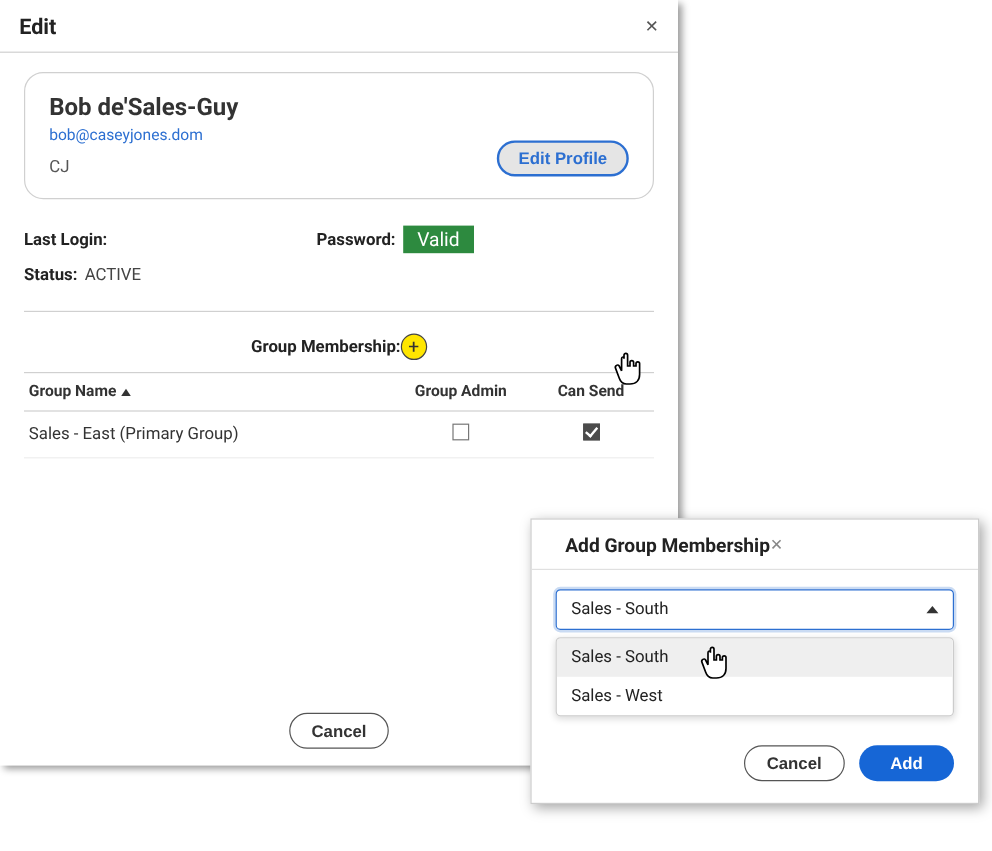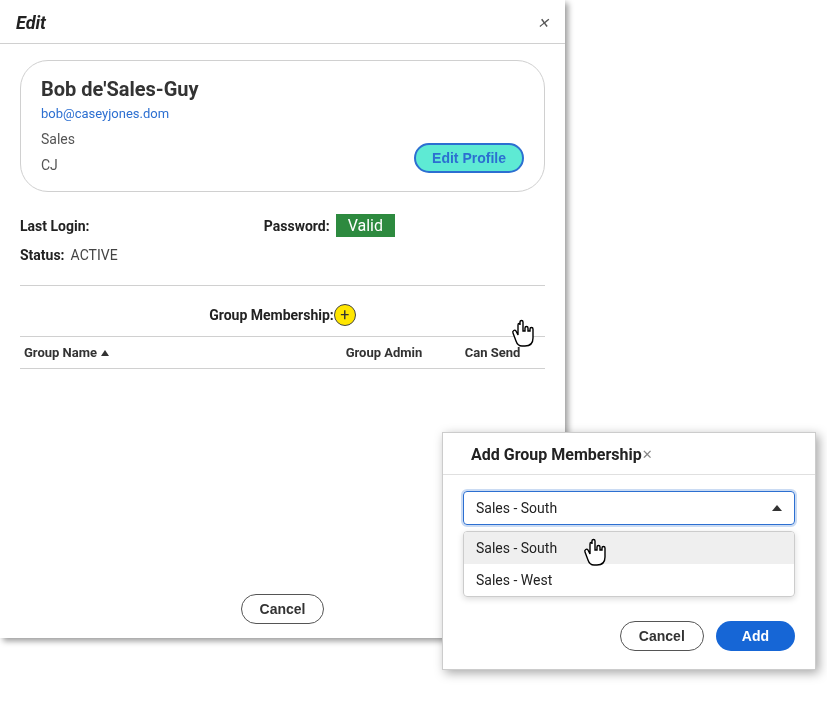--- a/index.html
+++ b/index.html
@@ -29,7 +29,6 @@
     align-items: center;
     padding: 12px 16px 10px 16px;
     border-bottom: 1px solid #d0d0d0;
-    font-style: italic;
   }
   .edit-header h2 {
     margin: 0;

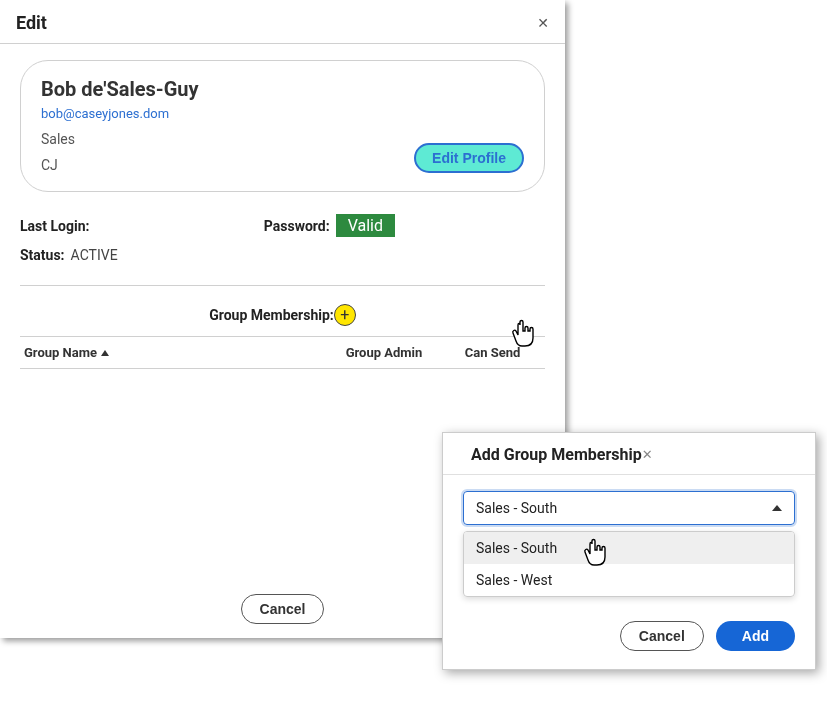--- a/index.html
+++ b/index.html
@@ -46,7 +46,7 @@
   }
   .profile-card {
     border: 1px solid #d0d0d0;
-    border-radius: 28px;
+    border-radius: 16px;
     padding: 16px 20px 18px 20px;
     position: relative;
   }

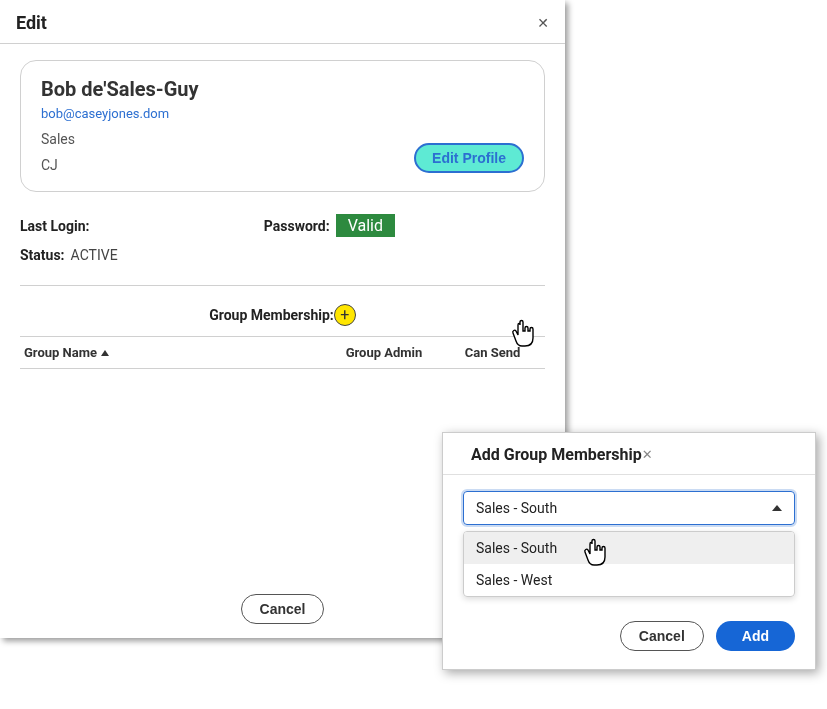--- a/index.html
+++ b/index.html
@@ -317,7 +317,6 @@
       <div class="profile-card">
         <h3 class="profile-name">Bob de'Sales-Guy</h3>
         <a class="profile-email">bob@caseyjones.dom</a>
-        <div class="profile-line">Sales</div>
         <div class="profile-line">CJ</div>
         <button class="edit-profile-btn">Edit Profile</button>
       </div>

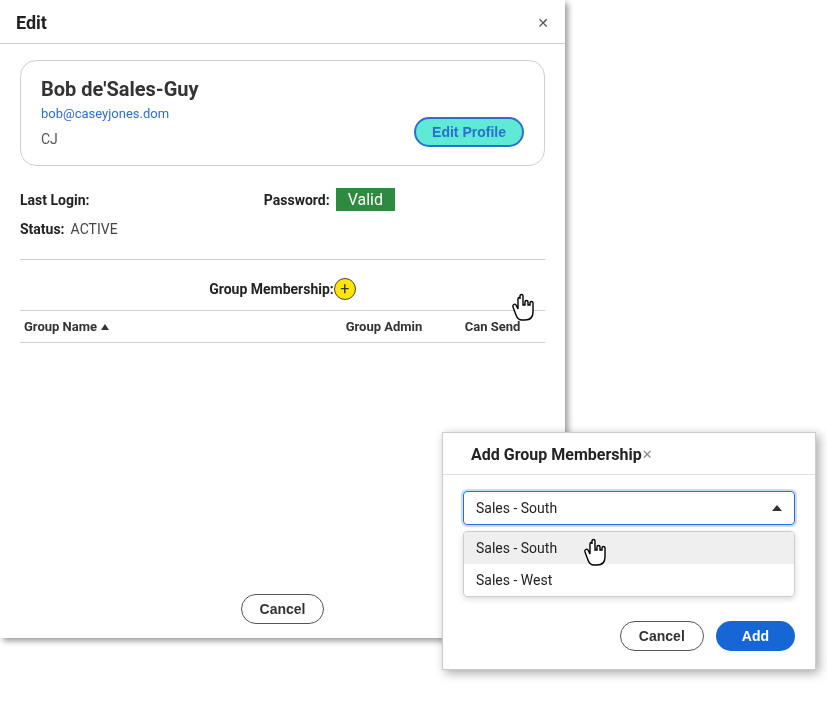--- a/index.html
+++ b/index.html
@@ -72,7 +72,7 @@
     bottom: 18px;
     border: 2px solid #2c6fd1;
     color: #2c6fd1;
-    background: #5eead4;
+    background: #e5e5e5;
     border-radius: 20px;
     padding: 5px 16px;
     font-size: 14px;

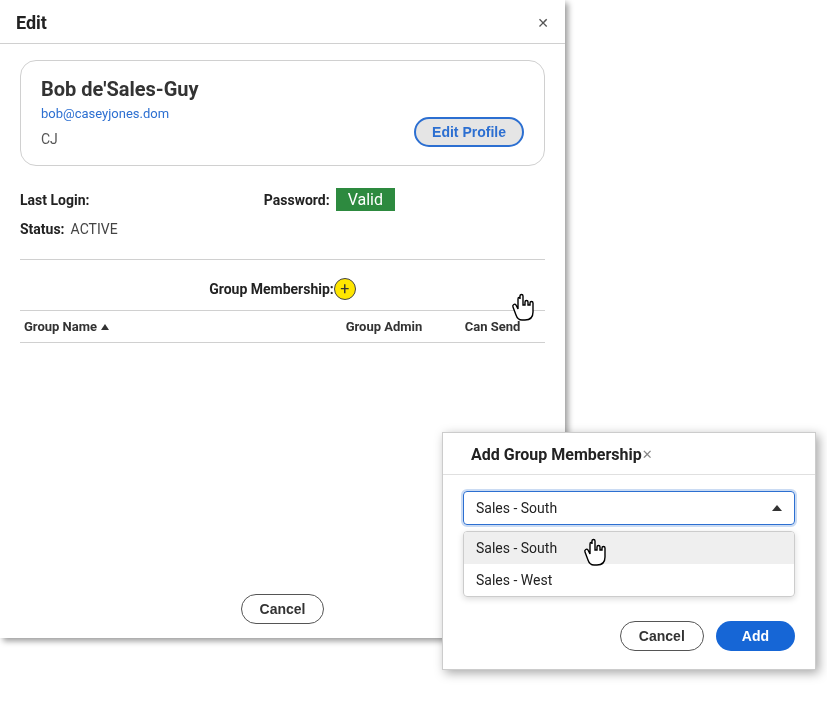--- a/index.html
+++ b/index.html
@@ -359,6 +359,15 @@
           <div class="col-admin">Group Admin</div>
           <div class="col-send">Can Send</div>
         </div>
+        <div class="gt-row">
+          <div class="col-name">Sales - East (Primary Group)</div>
+          <div class="col-admin">
+            <span class="checkbox"></span>
+          </div>
+          <div class="col-send">
+            <span class="checkbox checked"></span>
+          </div>
+        </div>
       </div>
 
     </div>

